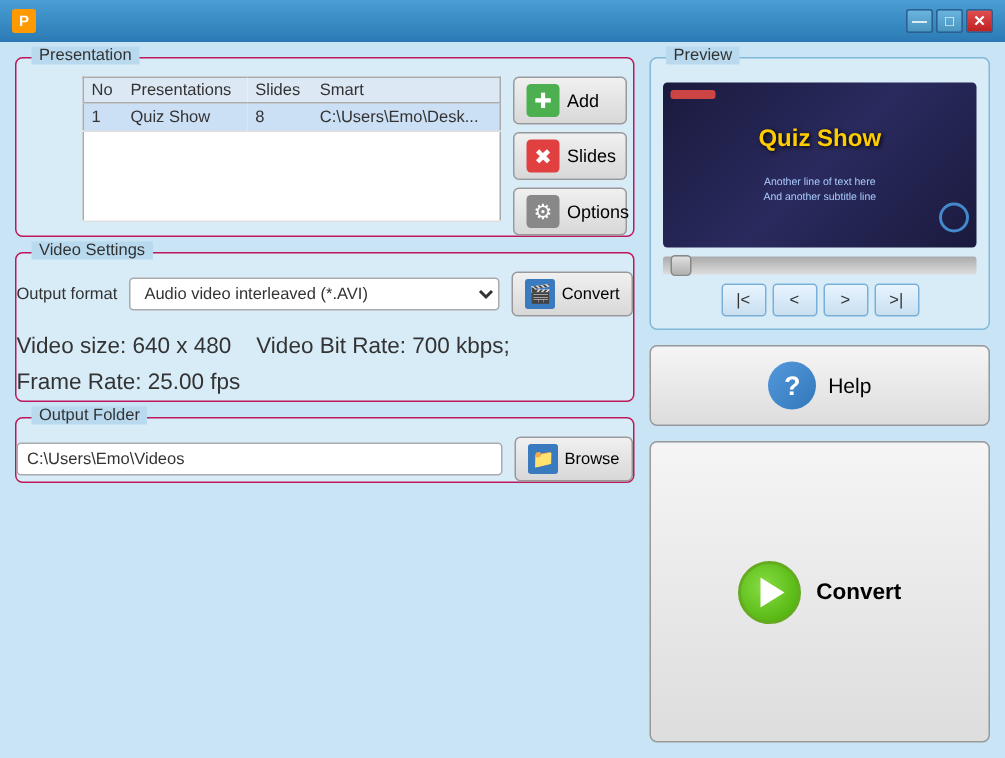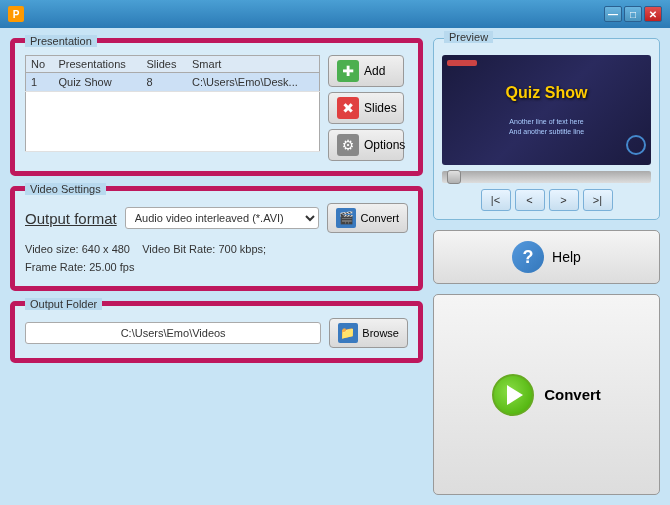--- a/index.html
+++ b/index.html
@@ -82,10 +82,9 @@
 
     
     .group-box {
-      border: 5px solid #be185d;
+      border: 1px solid #be185d;
       border-radius: 5px;
       background: rgba(255,255,255,0.3);
-      padding: 10px;
       position: relative;
     }
     .group-box-title {

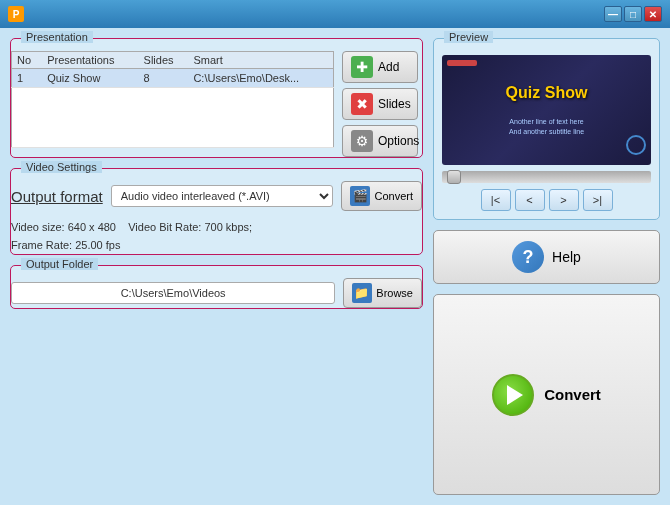--- a/index.html
+++ b/index.html
@@ -108,6 +108,7 @@
     }
     .table-area {
       flex: 1;
+      margin-left: 44px;
     }
     .pres-table {
       width: 100%;

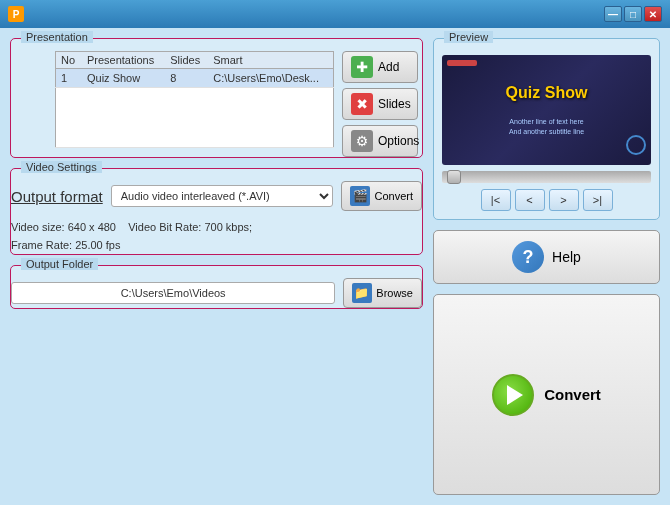--- a/index.html
+++ b/index.html
@@ -183,10 +183,9 @@
       margin-bottom: 8px;
     }
     .output-format-label {
-      font-size: 15px;
+      font-size: 11px;
       color: #333;
       white-space: nowrap;
-      text-decoration: underline;
     }
     .format-select {
       flex: 1;

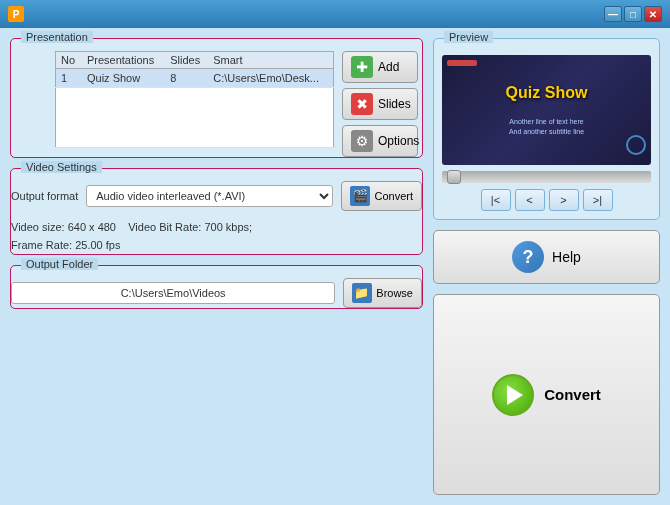--- a/index.html
+++ b/index.html
@@ -218,7 +218,7 @@
       font-size: 12px;
     }
     .video-info {
-      font-size: 11px;
+      font-size: 15px;
       color: #333;
       line-height: 1.6;
     }

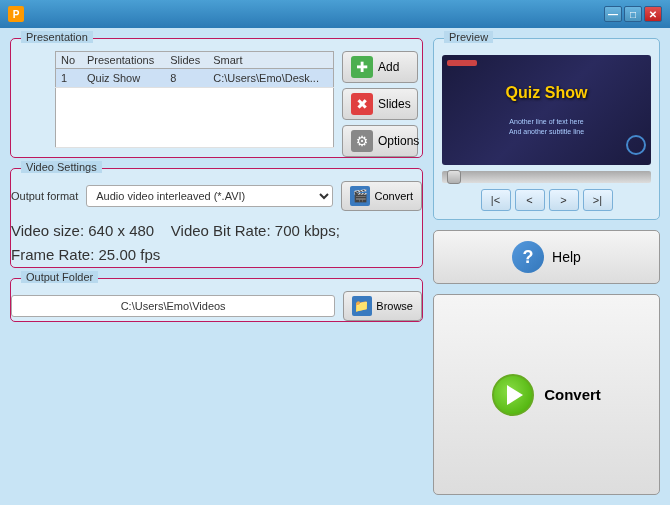--- a/index.html
+++ b/index.html
@@ -240,7 +240,6 @@
       background: white;
       font-size: 11px;
       color: #333;
-      text-align: center;
     }
     .browse-btn {
       display: flex;

